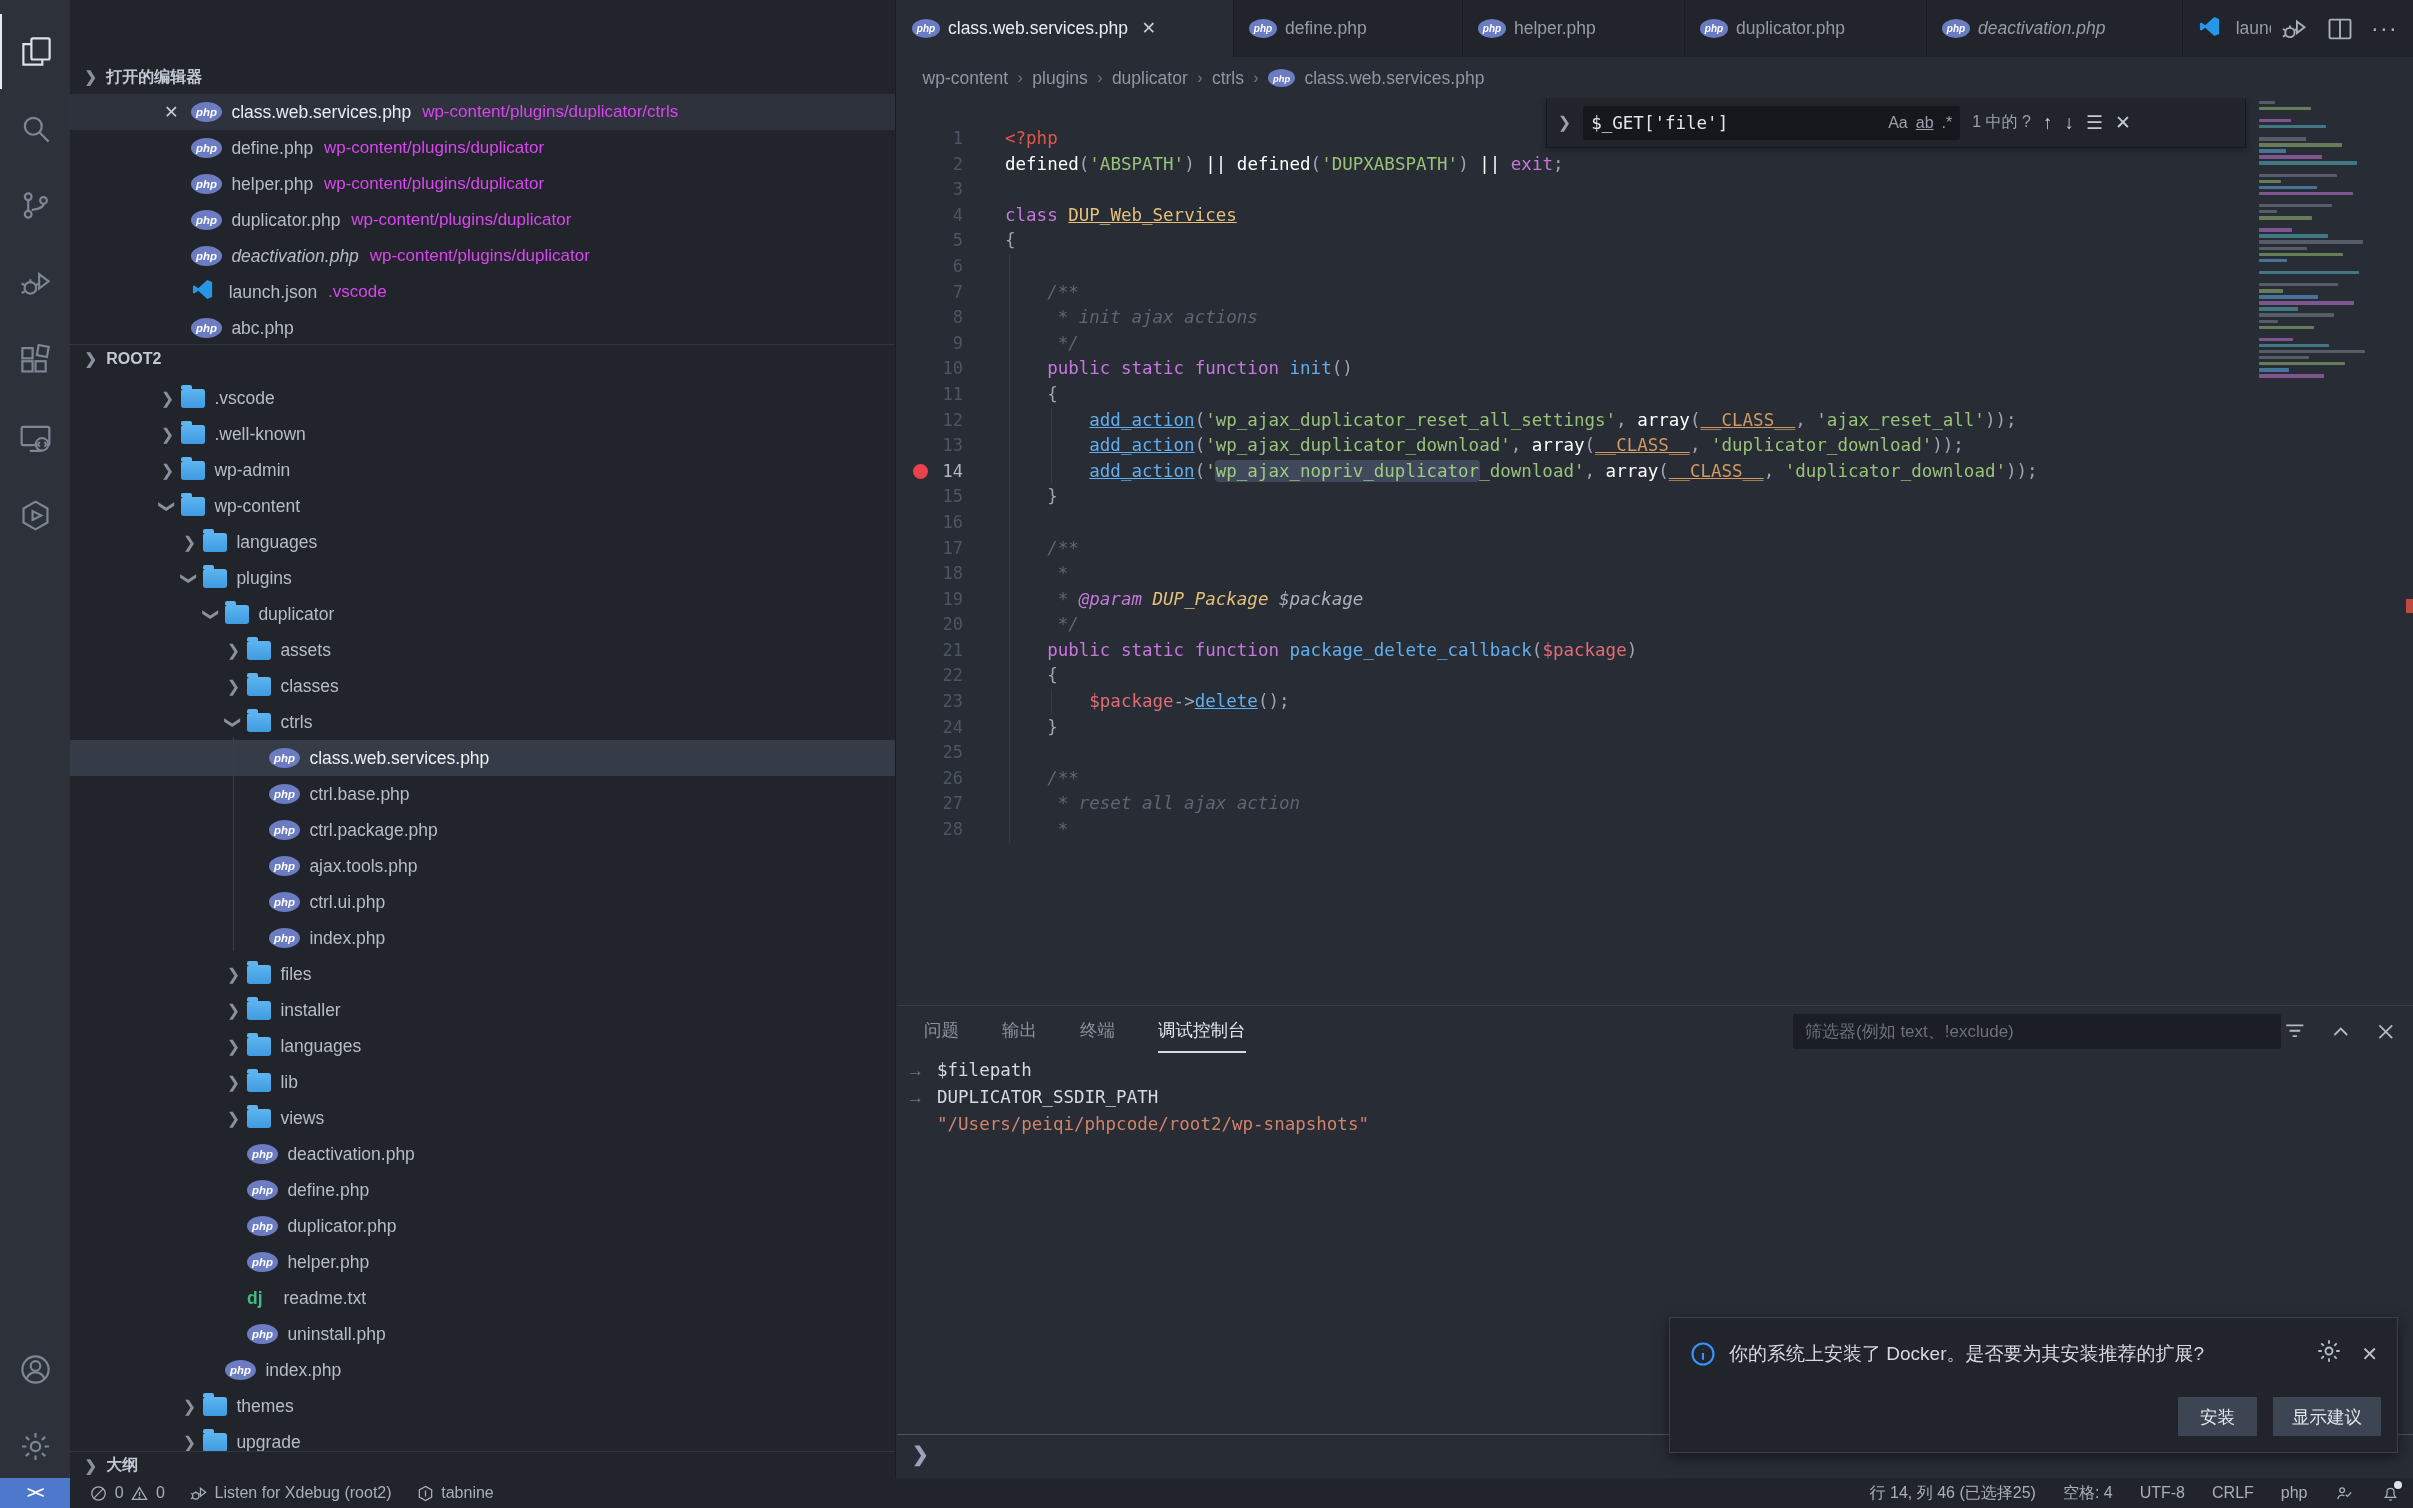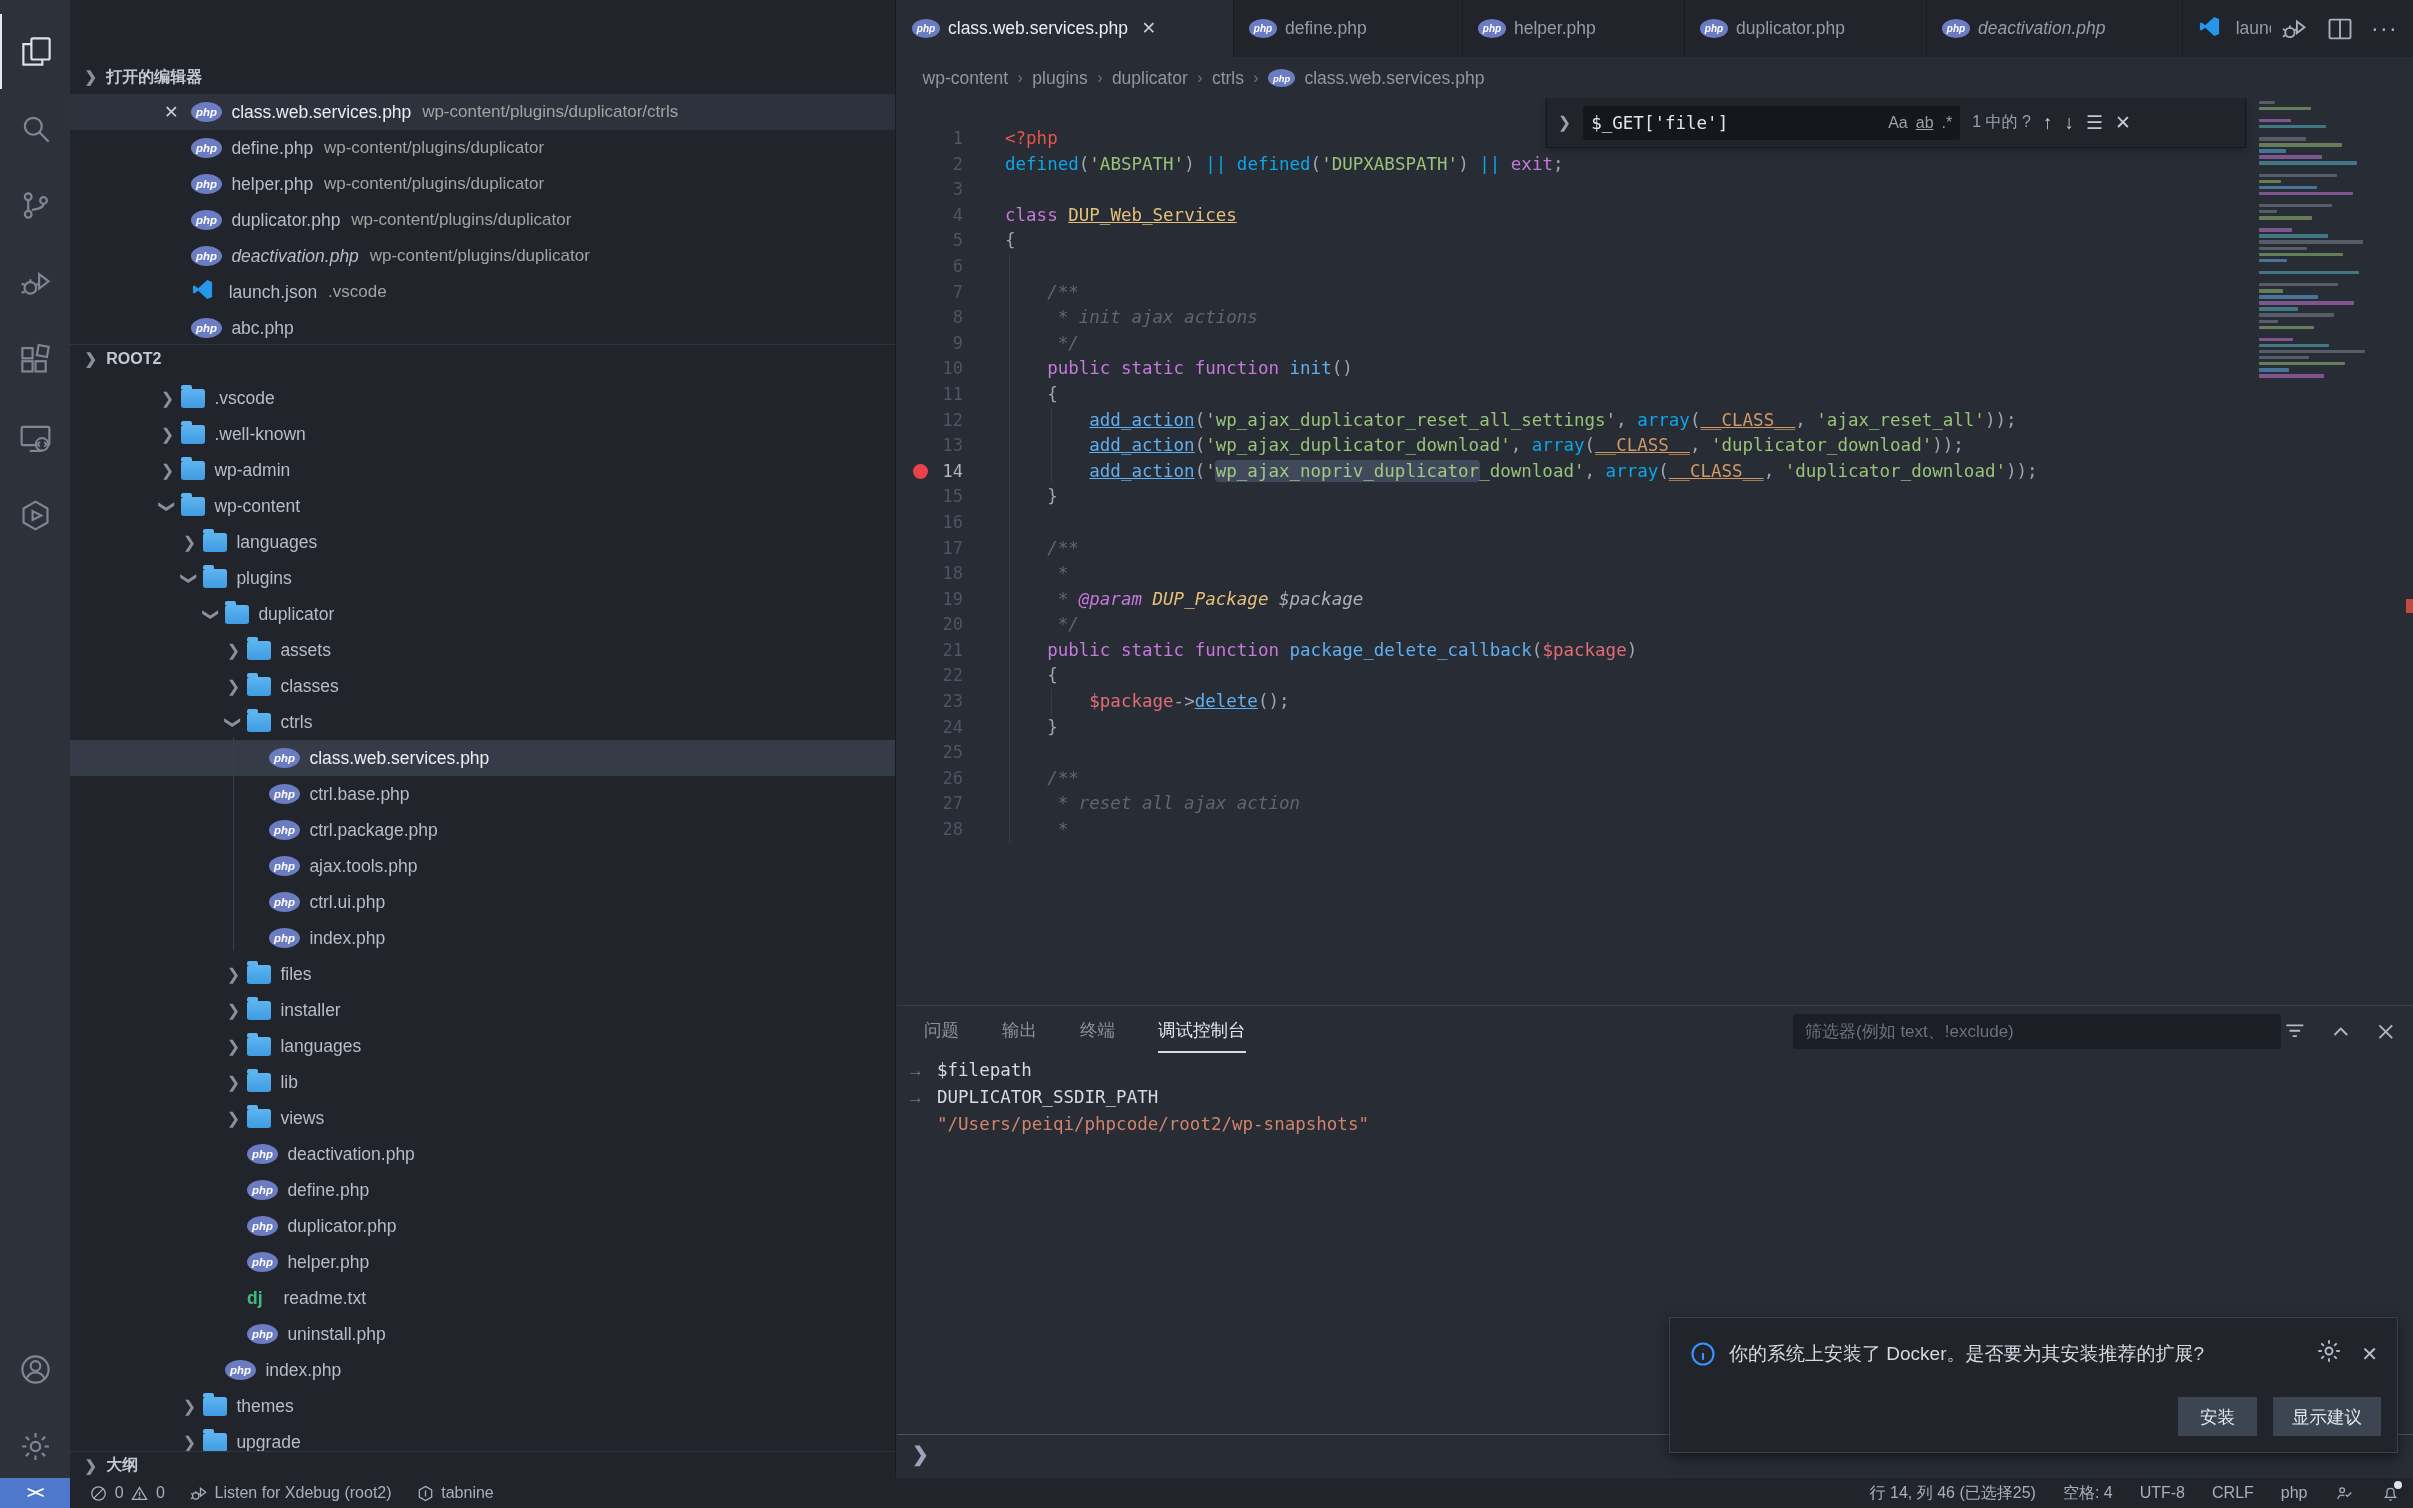--- a/index.html
+++ b/index.html
@@ -33,7 +33,7 @@
   .row { position:relative; height:36px; display:flex; align-items:center; font-size:17.5px;
     white-space:nowrap; overflow:hidden; cursor:pointer; }
   .row .close { width:23px; color:#c8cdd6; font-size:17.5px; margin-right:4px; }
-  .row .fpath { color:#a3a3a3; font-size:17px; margin-left:10.8px; }
+  .row .fpath { color:#d946ef; font-size:17px; margin-left:10.8px; }
   .row.active-ed { background:#2d323c; color:#e8ebf0; }
   .row.selected { background:#353c48; color:#eceef2; }
   .row.italic .fname { font-style:italic; }

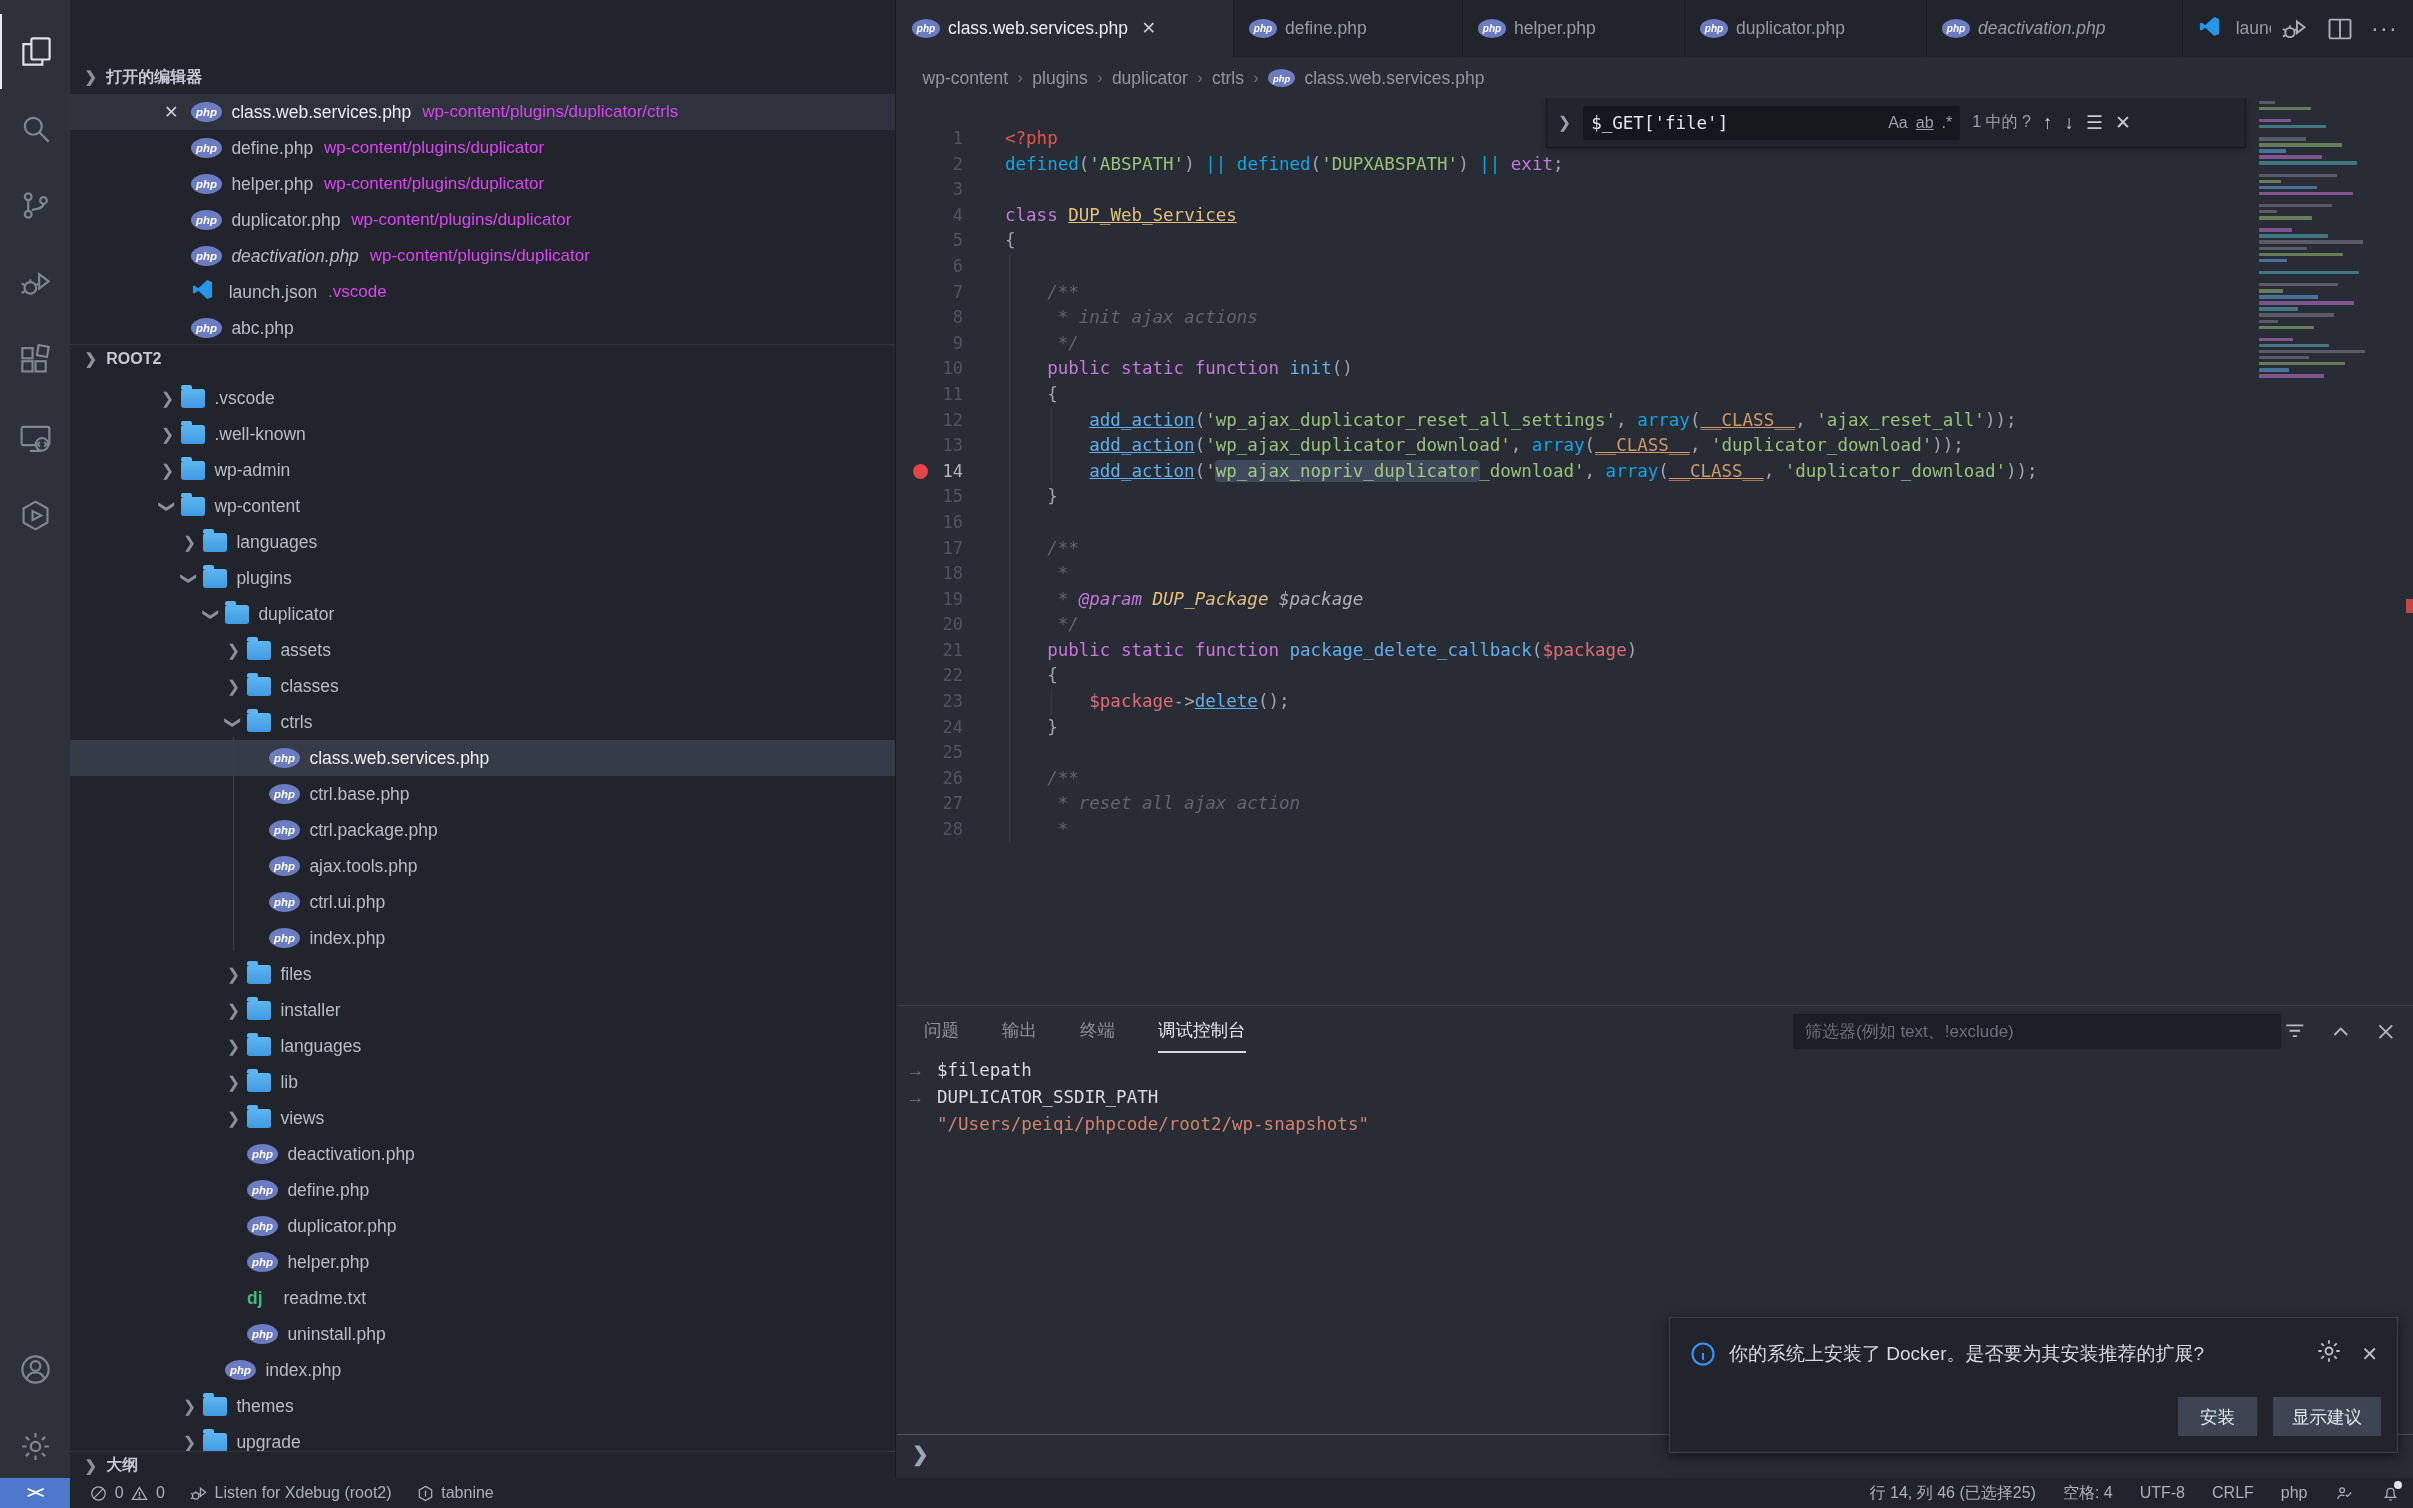--- a/index.html
+++ b/index.html
@@ -82,7 +82,7 @@
   .cl .bp { position:absolute; left:16px; top:5.4px; width:15px; height:15px; border-radius:50%;
     background:#e8434a; }
   .cl .gd { position:absolute; top:0; width:0.7px; height:25.6px; background:#363c46; }
-  .tk.ph{color:#e0564b} .tk.kw{color:#c678dd} .tk.cy{color:#0ea5e9} .tk.st{color:#98c379}
+  .tk.ph{color:#e0564b} .tk.kw{color:#c678dd} .tk.cy{color:#ffffff} .tk.st{color:#98c379}
   .tk.fn{color:#61afef} .tk.fnu{color:#61afef;text-decoration:underline}
   .tk.cn{color:#d19a66;text-decoration:underline} .tk.tyu{color:#e5c07b;text-decoration:underline}
   .tk.va{color:#e06c75} .tk.pu{color:#9da5b3}

